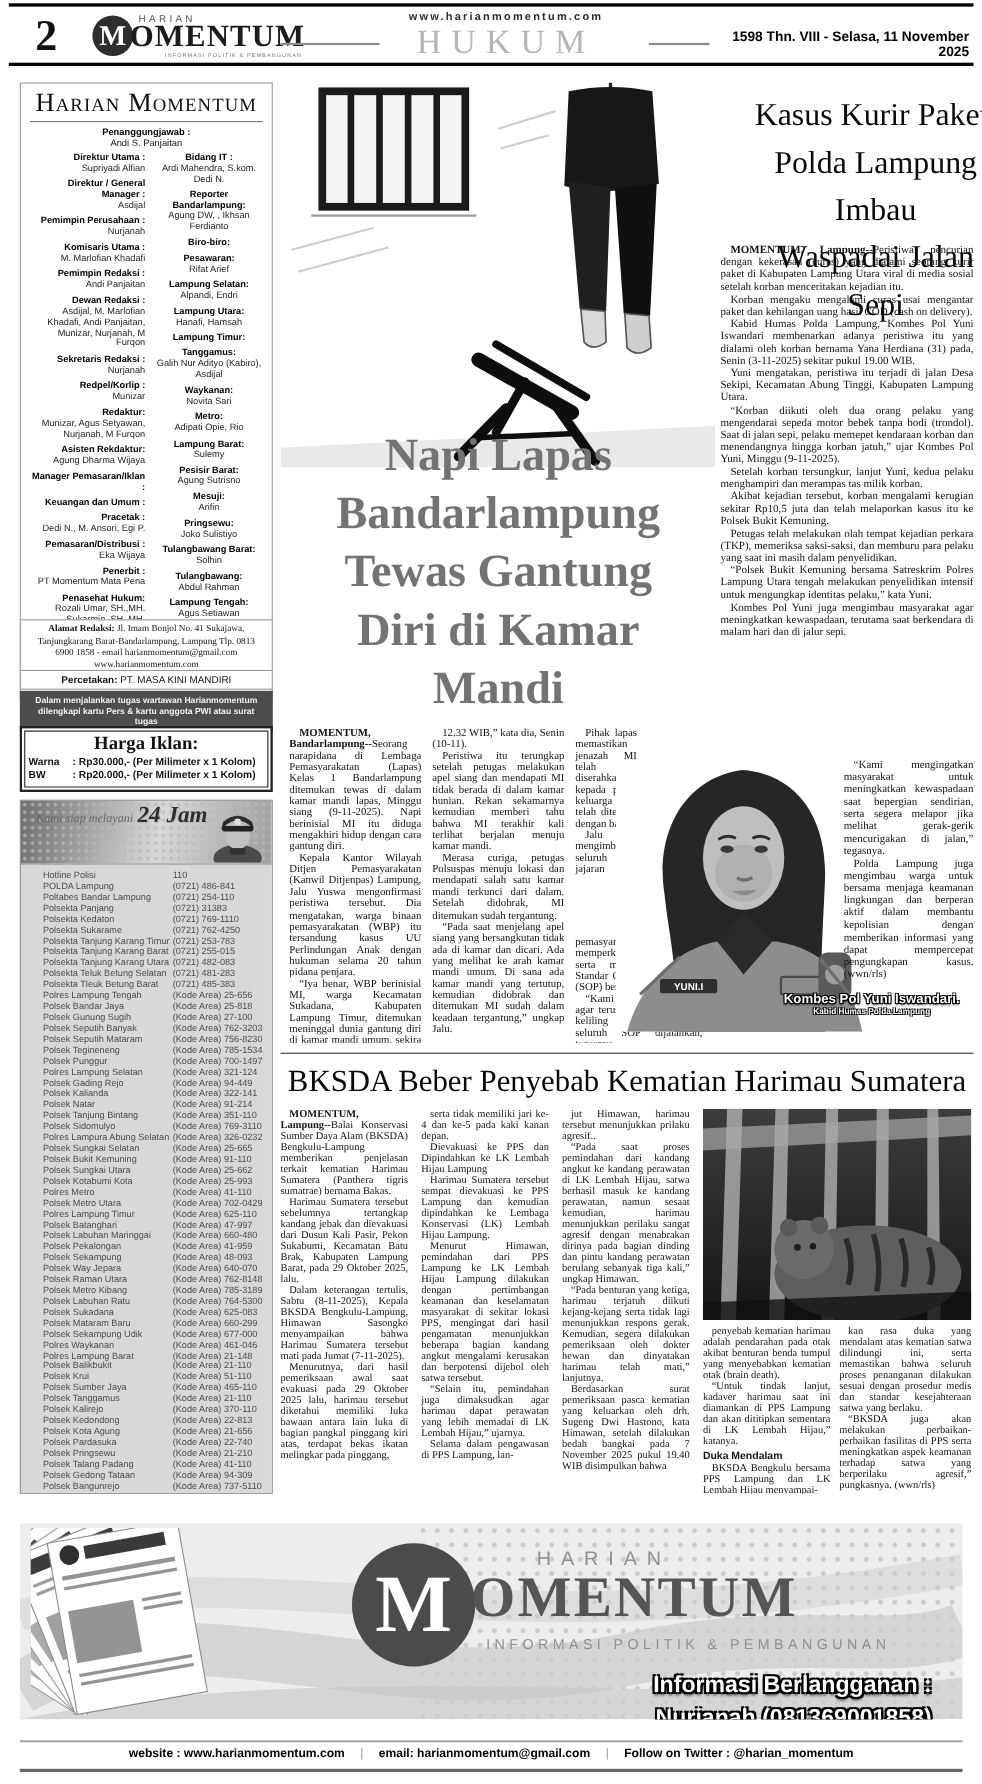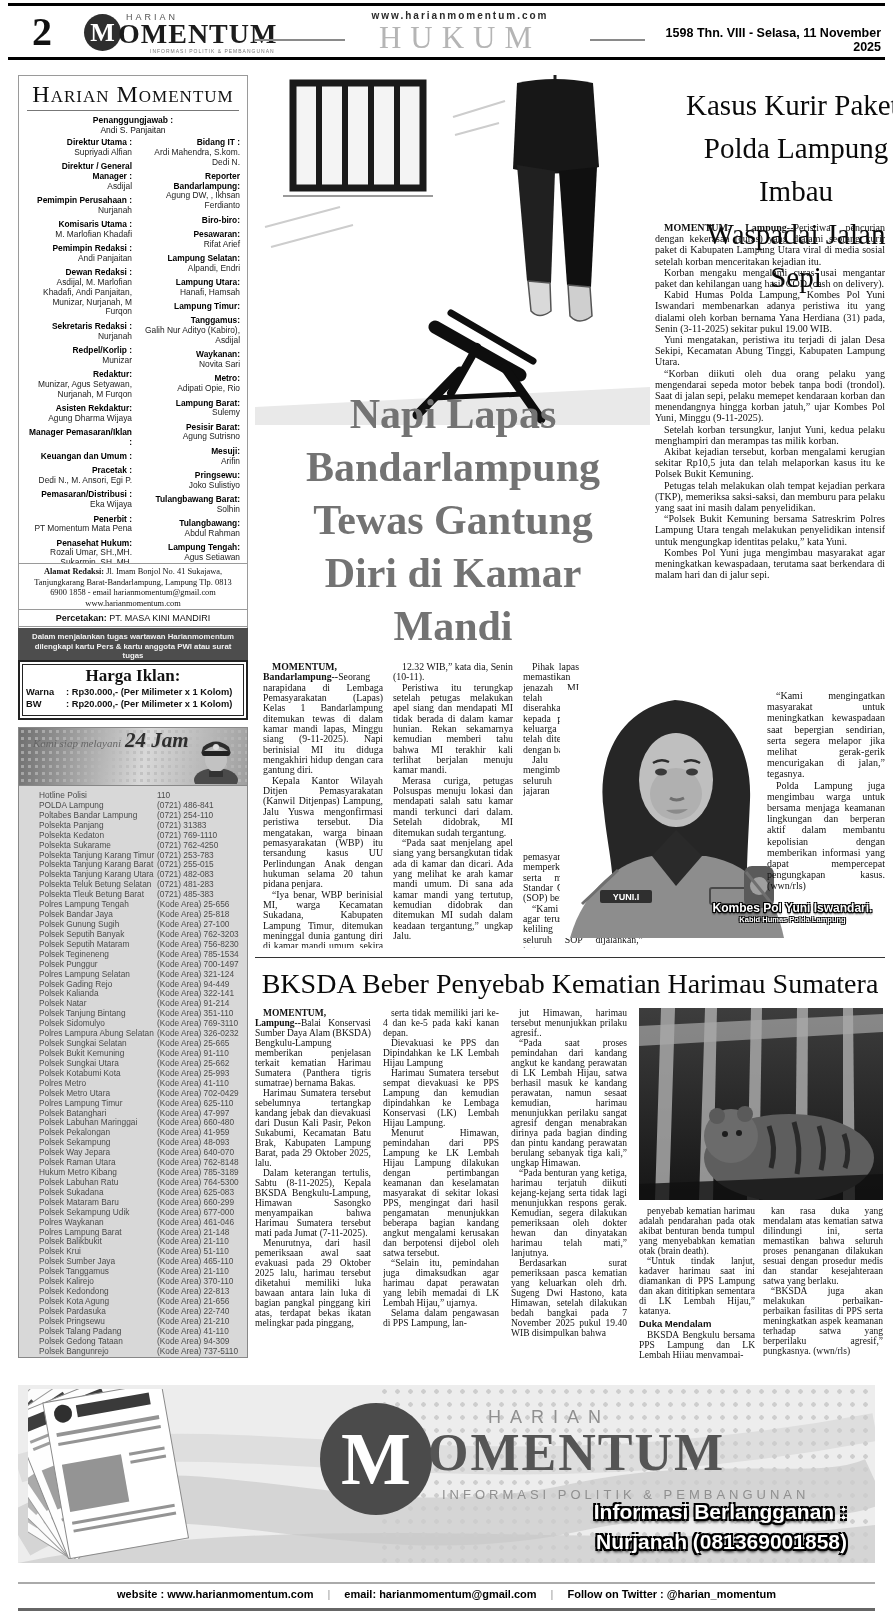--- a/index.html
+++ b/index.html
@@ -30,7 +30,7 @@
   .mh-top { text-align:center; font-family:"Liberation Sans",sans-serif; font-size:8.5px; margin:2px 0 3px 0; }
   .mh-cols { display:flex; padding:0 7px; gap:8px; }
   .mh-colL { width:106px; text-align:right; }
-  .mh-colR { width:100px; text-align:right; }
+  .mh-colR { width:100px; text-align:center; }
   .mh-entry { margin-bottom:4.5px; font-family:"Liberation Sans",sans-serif; font-size:8.4px; line-height:9.8px; color:#222; }
   .mh-label { font-weight:bold; color:#000; }
   .mh-addr { border-top:1px solid #888; margin-top:3px; padding:3px 8px 2px 8px; text-align:center;

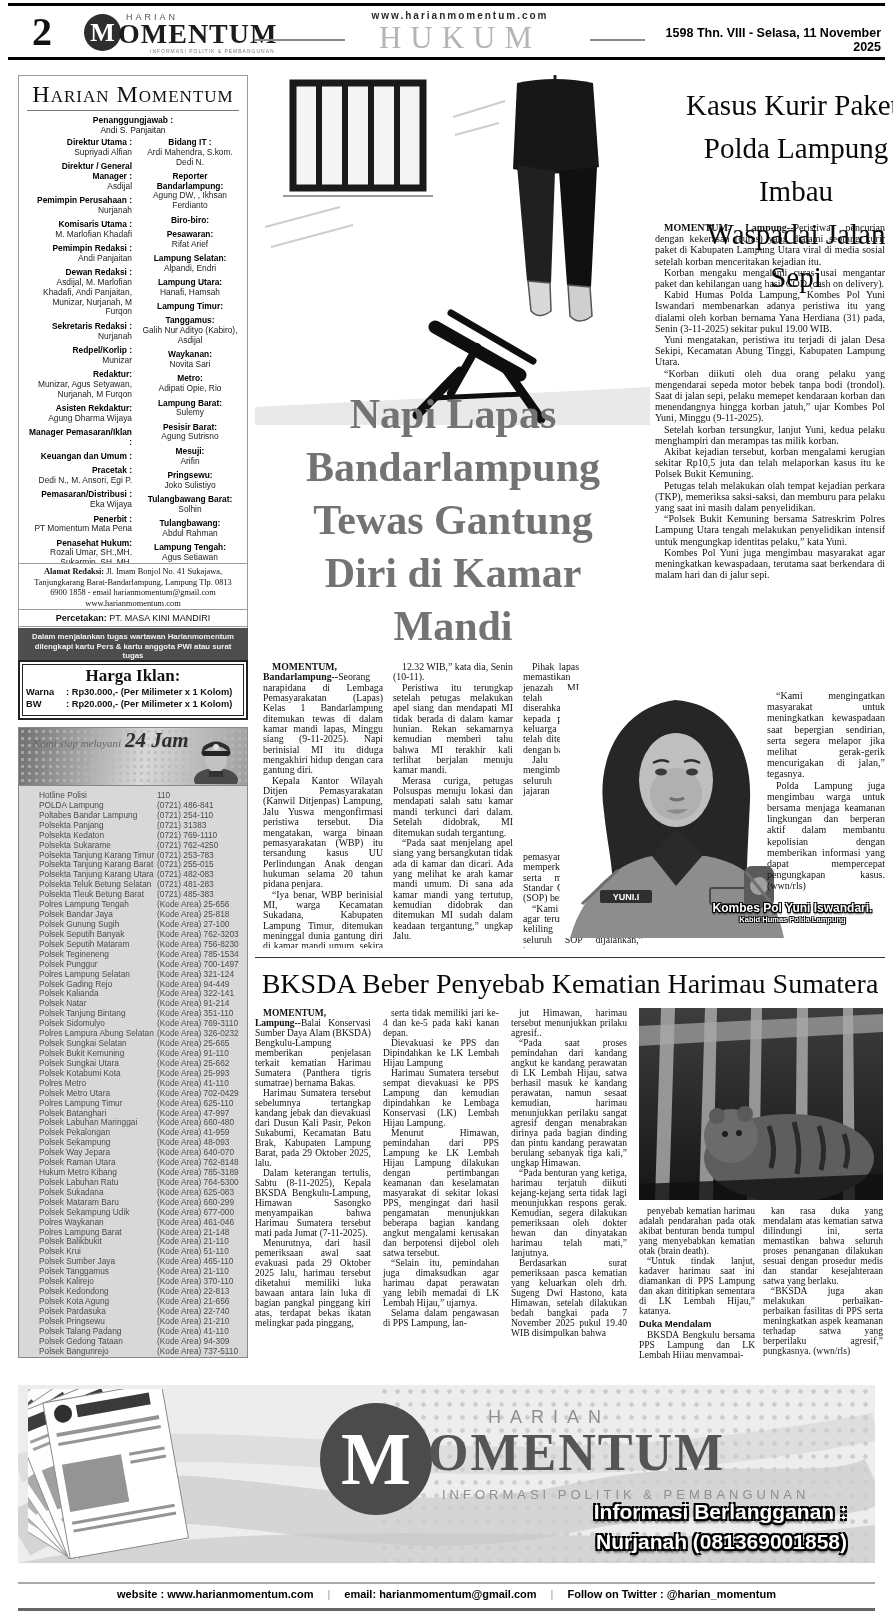--- a/index.html
+++ b/index.html
@@ -538,7 +538,7 @@
         </div>
 
         <div class="pol-row">
-          <span class="pol-name">Hukum Metro Kibang</span>
+          <span class="pol-name">Polsek Metro Kibang</span>
           <span class="pol-phone">(Kode Area) 785-3189</span>
         </div>
 

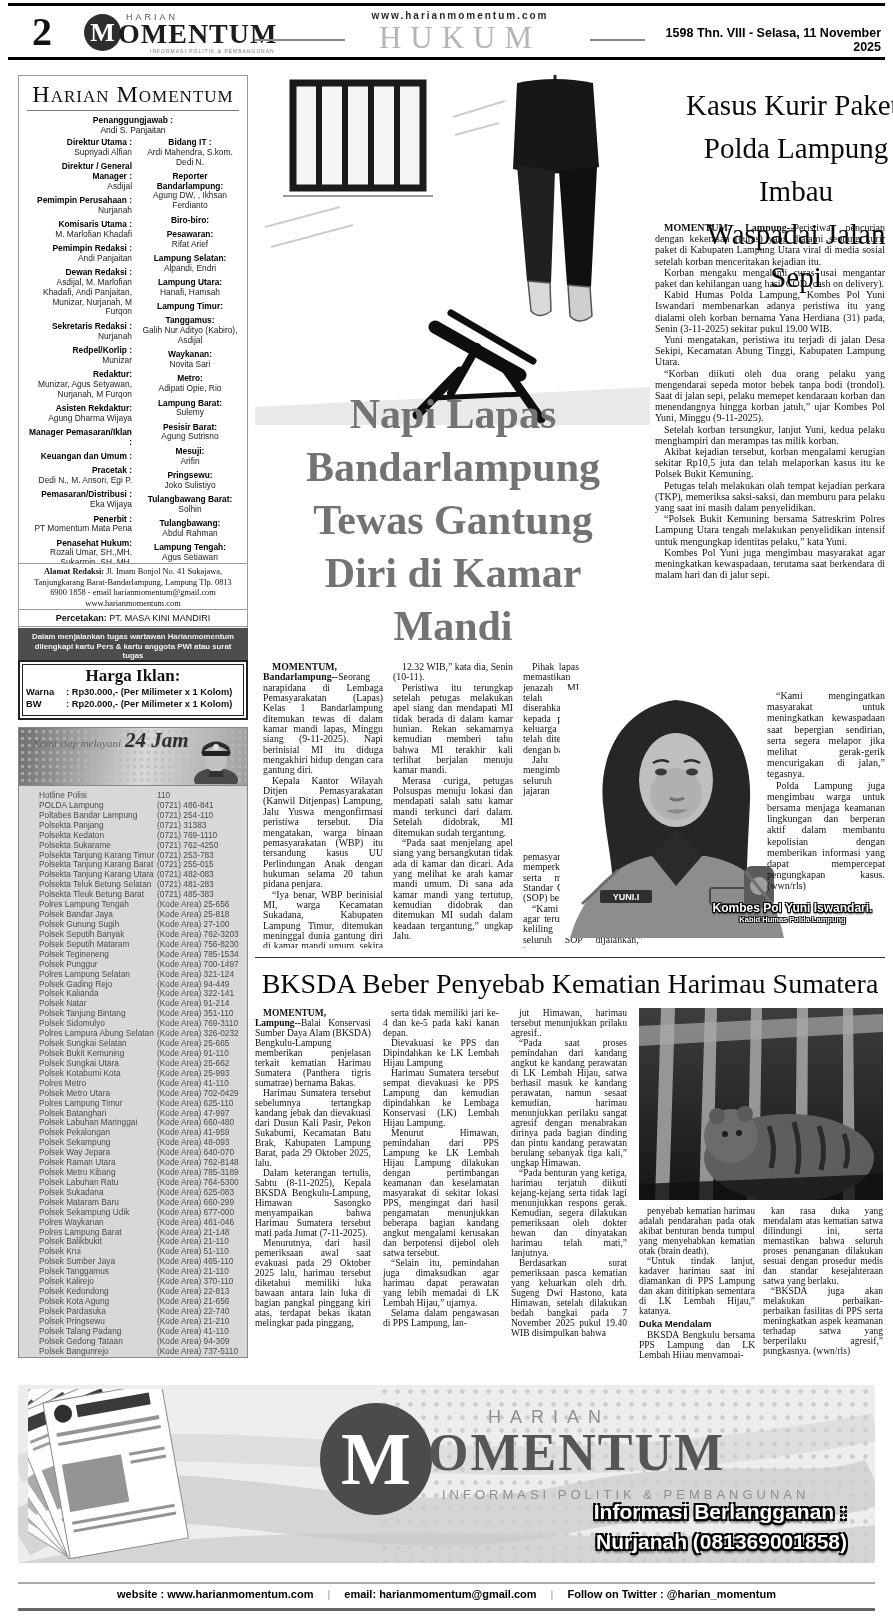--- a/index.html
+++ b/index.html
@@ -95,7 +95,7 @@
   .bn-tag { position:absolute; font-family:"Liberation Sans",sans-serif; font-size:13px; letter-spacing:4px; color:#8f8f8f; }
   .bn-sub { position:absolute; text-align:right; font-family:"Liberation Sans",sans-serif; font-weight:bold; font-size:21px;
             line-height:30px; color:#fff;
-            text-shadow:-2px -2px 0 #000,2px -2px 0 #000,-2px 2px 0 #000,2px 2px 0 #000,0 3px 3px #000; }
+            text-shadow:-2px -2px 0 #000,2px -2px 0 #000,-2px 2px 0 #000,2px 2px 0 #000,0 3px 3px #000;margin-top:20px; }
 
   
   .footer { text-align:center; font-family:"Liberation Sans",sans-serif; font-size:11px; font-weight:bold; color:#000; }

